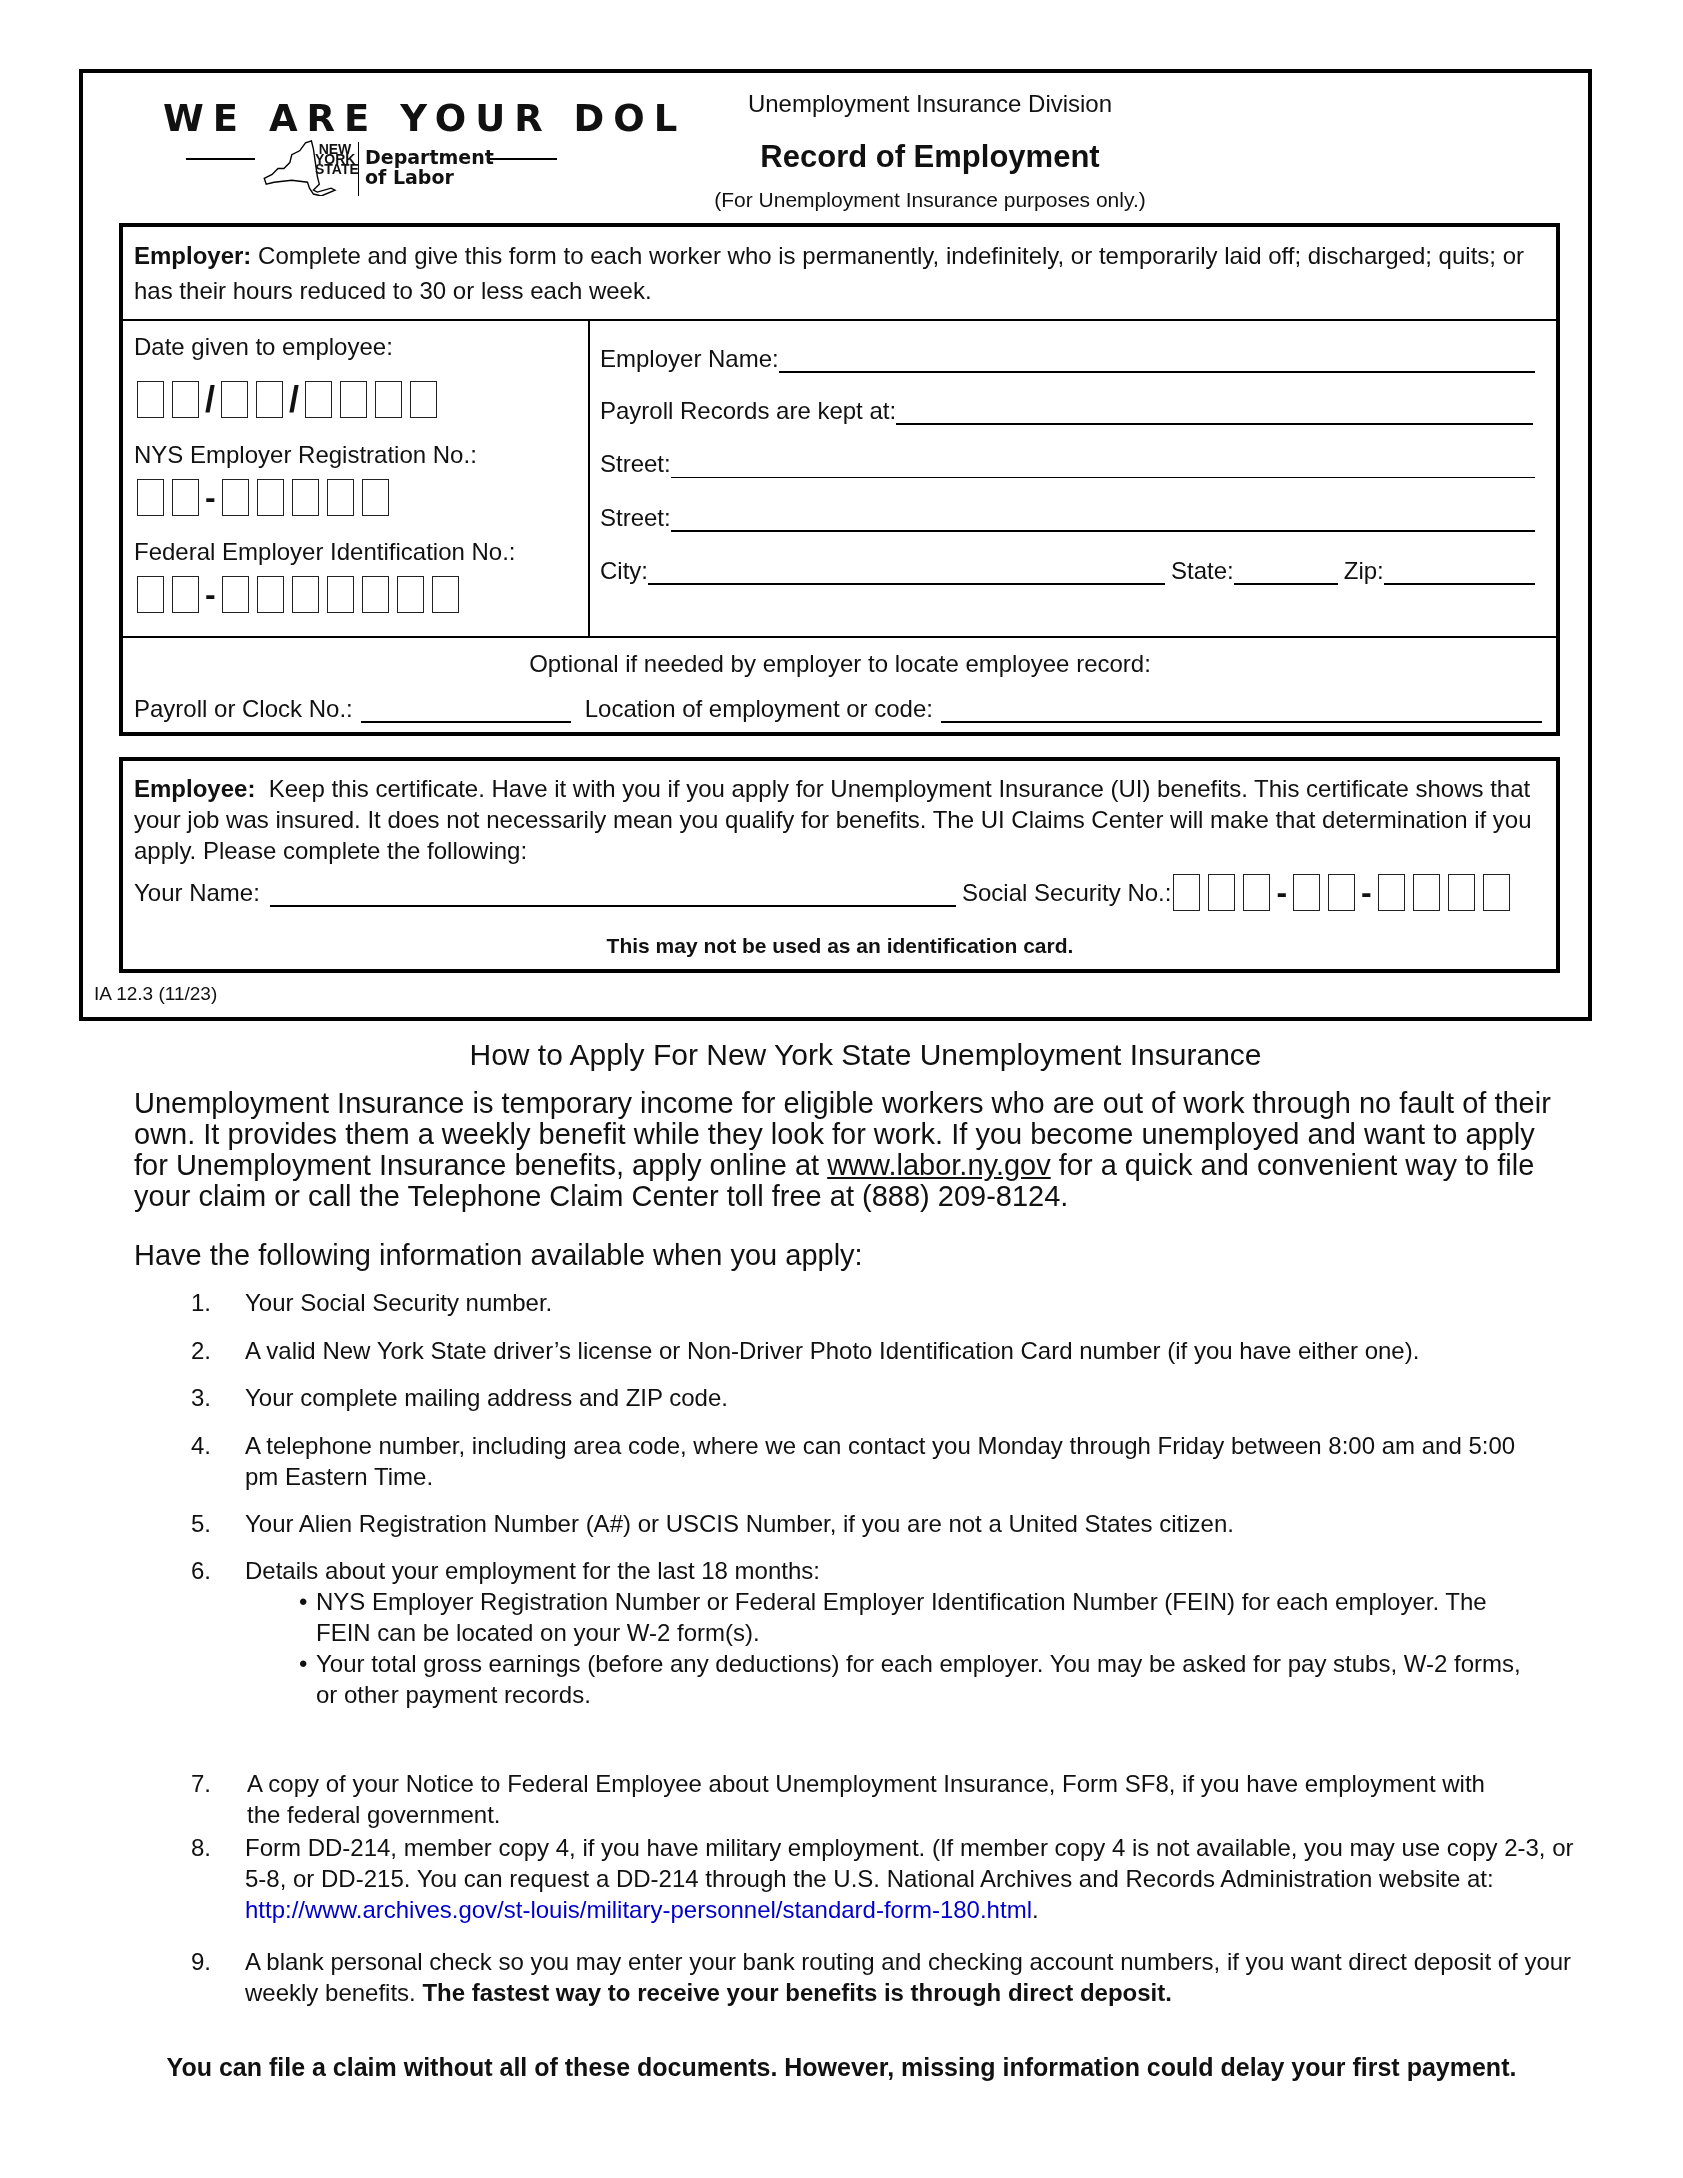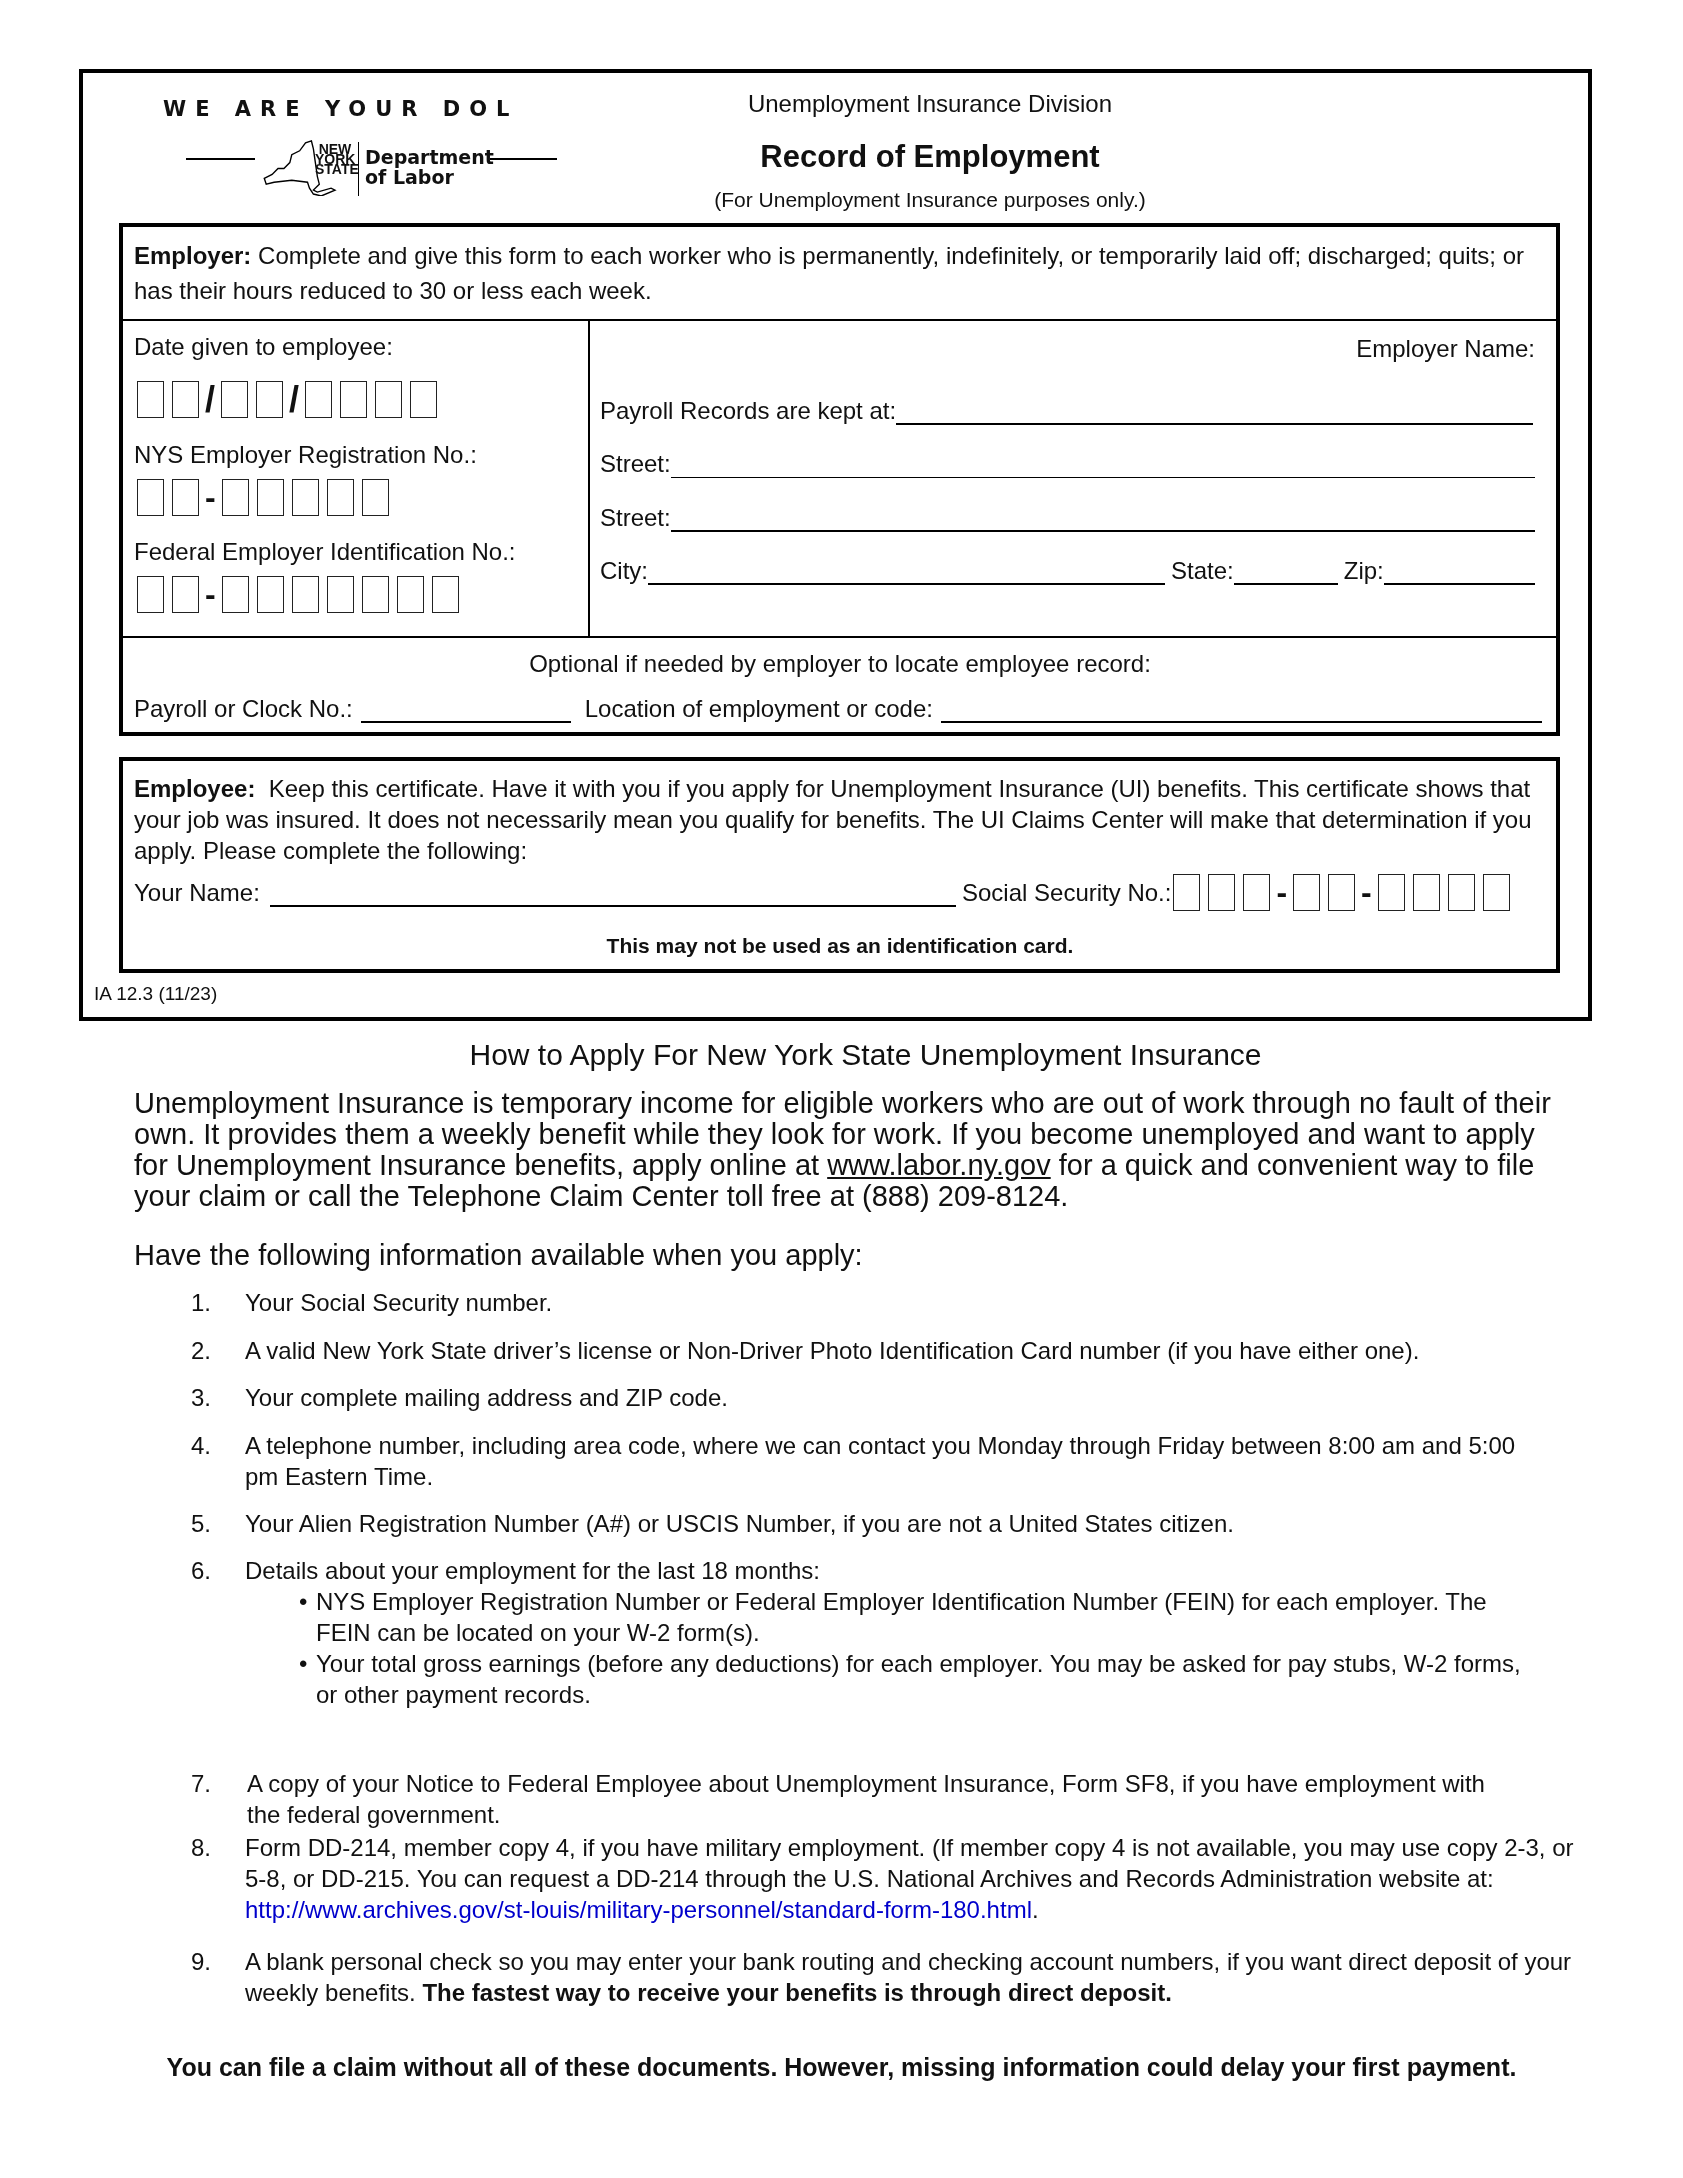--- a/index.html
+++ b/index.html
@@ -11,7 +11,7 @@
   #outer { left: 79px; top: 69px; width: 1513px; height: 952px; border: 4px solid #000; }
 
   
-  #logo-title { left: 163px; top: 97px; width: 416px; font-weight: 900; font-size: 21px; letter-spacing: 9px; font-family: "DejaVu Sans", sans-serif; white-space: nowrap; }
+  #logo-title { left: 163px; top: 97px; width: 416px; font-weight: 900; font-size: 37px; letter-spacing: 9px; font-family: "DejaVu Sans", sans-serif; white-space: nowrap; }
   .logo-rule { height: 2px; background: #000; top: 158px; }
   #logo-rule-left { left: 186px; width: 69px; }
   #logo-rule-right { left: 490px; width: 67px; }

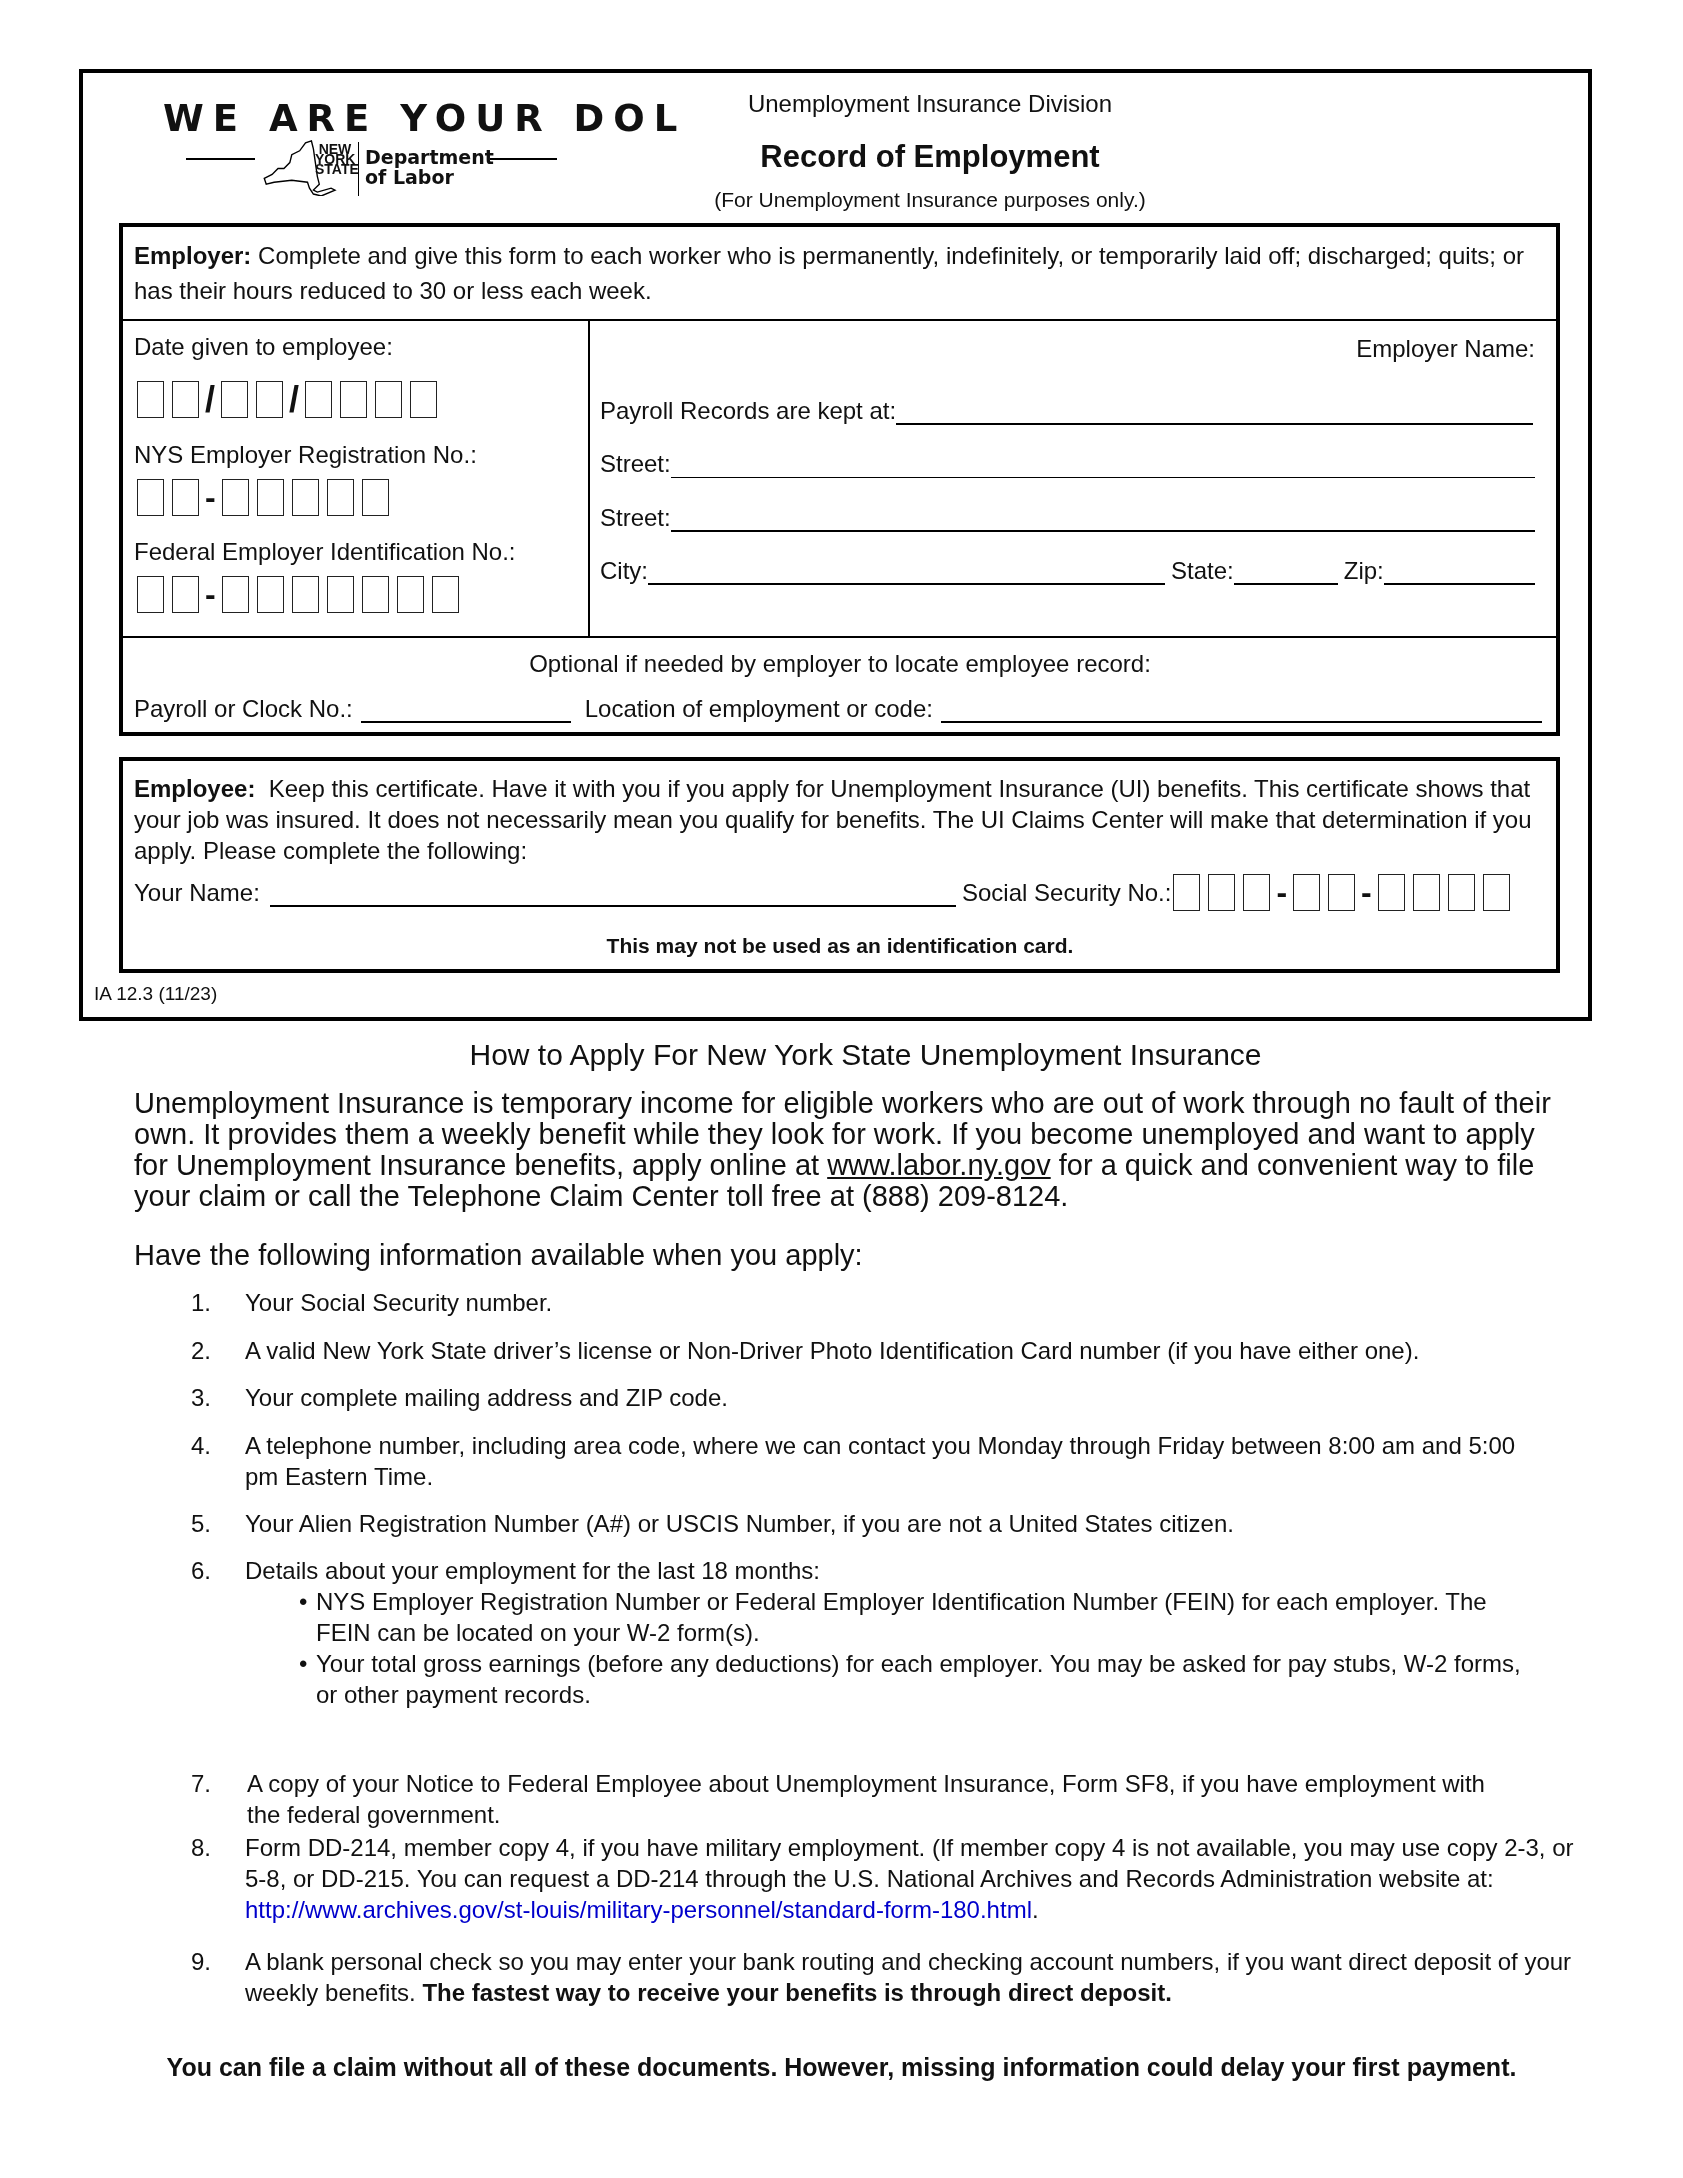--- a/index.html
+++ b/index.html
@@ -138,7 +138,7 @@
   <div class="cb"></div>
 </div>
 
-<div class="abs fieldrow" style="left:600px; top:335px; width:935px;flex-direction:column;">
+<div class="abs fieldrow" style="left:600px; top:345px; width:935px;">
   <span>Employer Name:</span>
   <span class="line" style="flex:1;"></span>
 </div>

